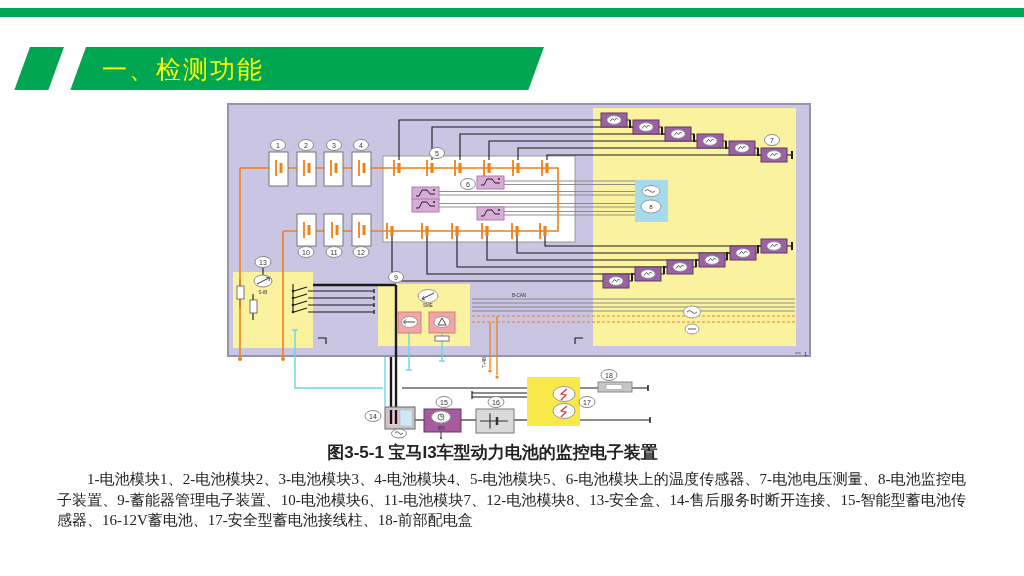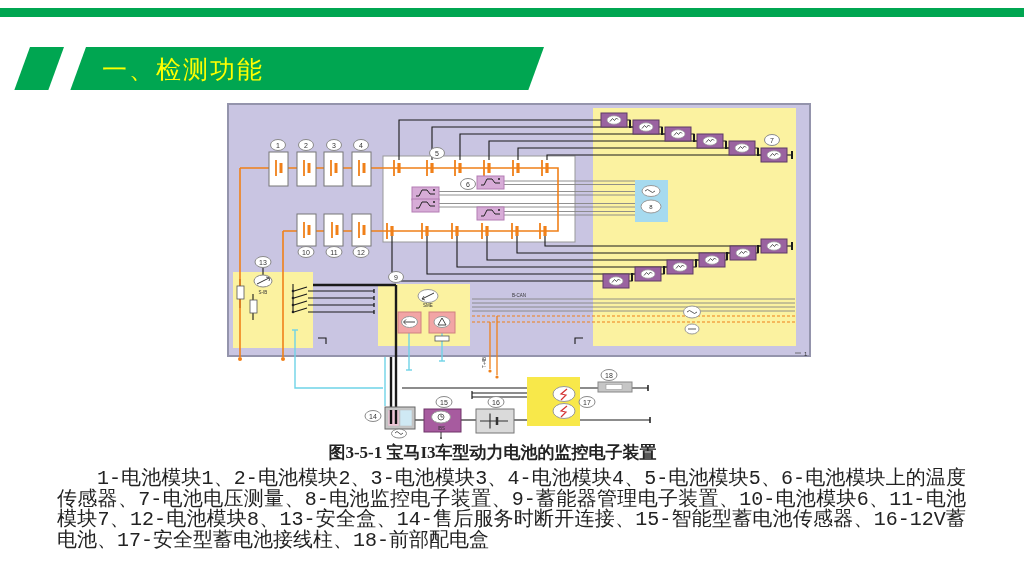--- a/index.html
+++ b/index.html
@@ -14,7 +14,7 @@
   .title{left:102px;top:53px;font-size:25px;font-weight:normal;color:#FFFF00;letter-spacing:2px}
   .diagram-svg{left:0;top:0;width:1024px;height:576px}
   .caption{left:0;top:441px;width:985px;text-align:center;
-           font-family:Liberation Serif, serif;font-size:17px;font-weight:bold;color:#222}
+           font-family:Liberation Sans, sans-serif;font-size:17px;font-weight:bold;color:#222}
   .legend{left:57px;top:469px;width:909px;font-family:Liberation Mono, monospace;
           font-size:20px;line-height:20.5px;color:#222;text-align:justify;text-indent:2em}
   svg text{font-family:"Liberation Sans",sans-serif;fill:#333}

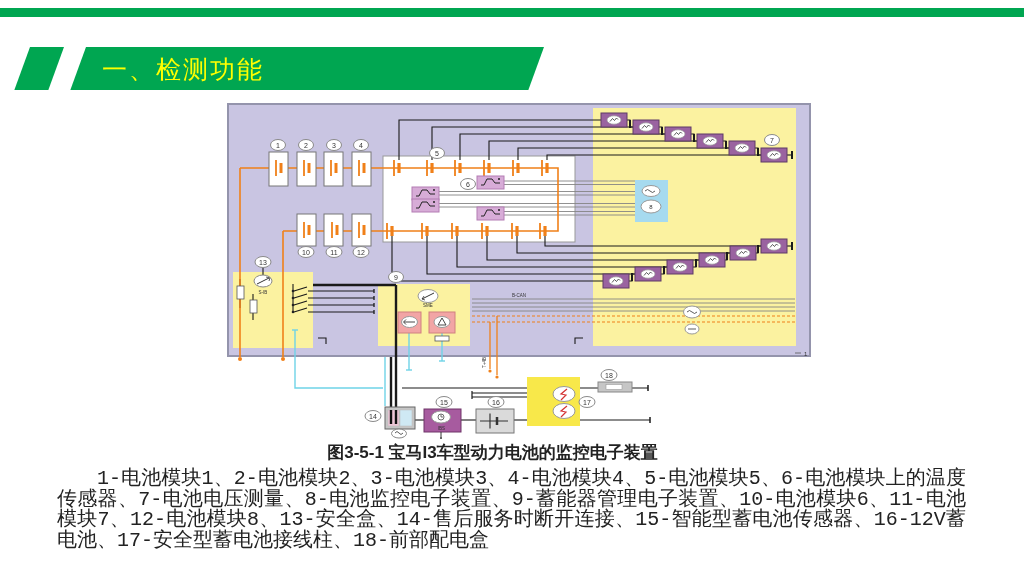--- a/index.html
+++ b/index.html
@@ -15,8 +15,8 @@
   .diagram-svg{left:0;top:0;width:1024px;height:576px}
   .caption{left:0;top:441px;width:985px;text-align:center;
            font-family:Liberation Sans, sans-serif;font-size:17px;font-weight:bold;color:#222}
-  .legend{left:57px;top:469px;width:909px;font-family:Liberation Mono, monospace;
-          font-size:20px;line-height:20.5px;color:#222;text-align:justify;text-indent:2em}
+  .legend{left:57px;top:469px;width:909px;font-family:Liberation Serif, serif;
+          font-size:15px;line-height:20.5px;color:#222;text-align:justify;text-indent:2em}
   svg text{font-family:"Liberation Sans",sans-serif;fill:#333}
 </style>
 </head>

